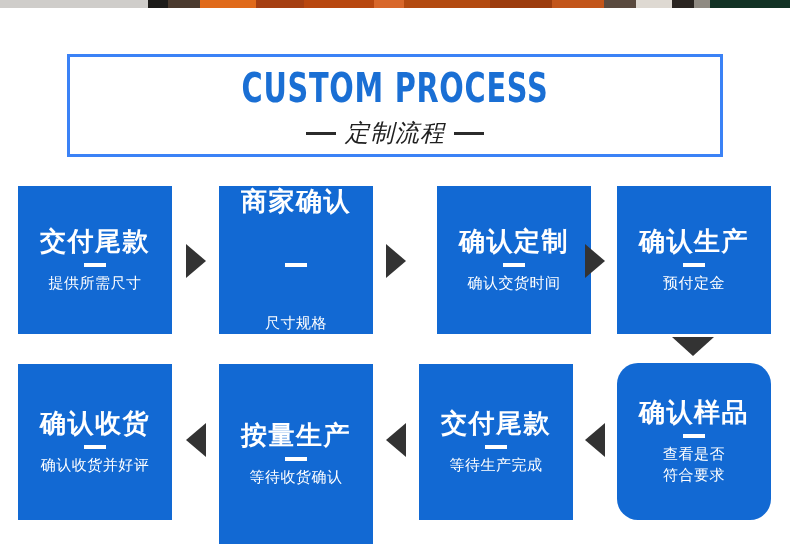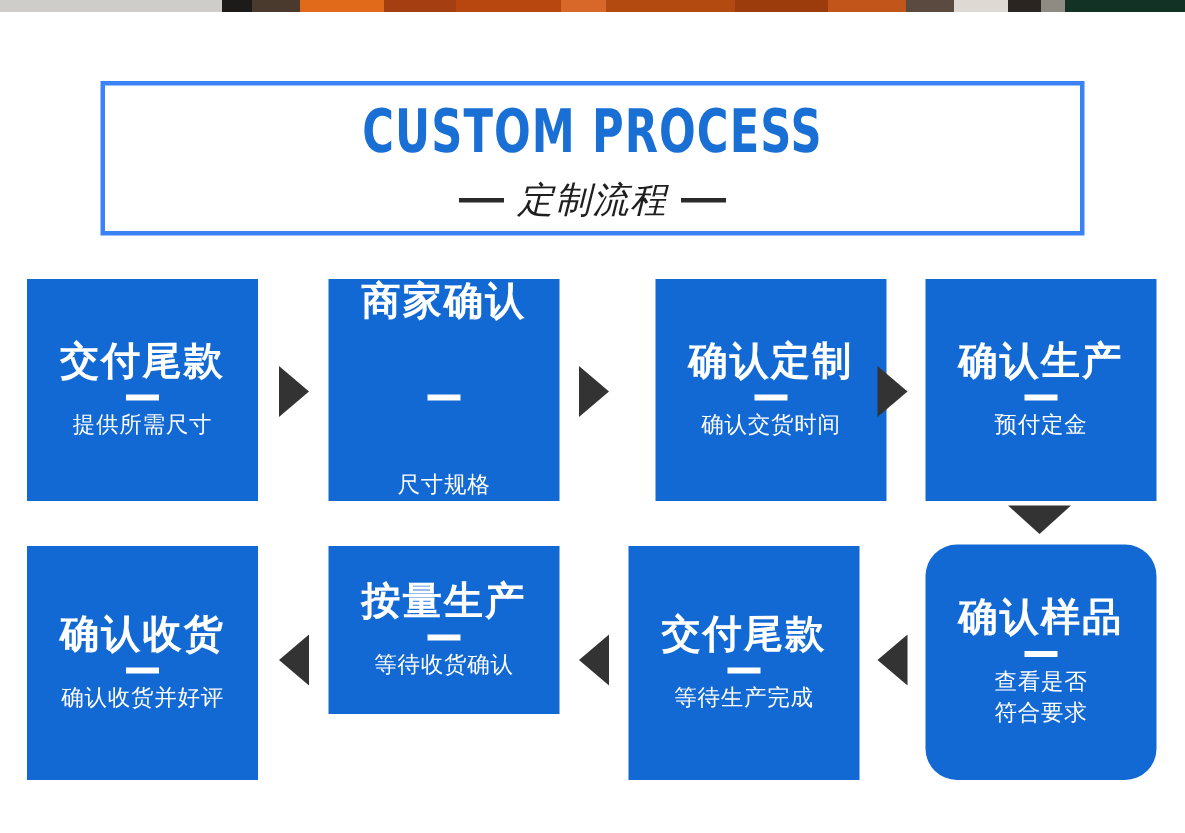--- a/index.html
+++ b/index.html
@@ -212,7 +212,7 @@
 
   <div class="arrow arrow-left" style="left:186px; top:60px;"></div>
 
-  <div class="step-card" style="left:219px; top:1px; width:154px; height:112px;">
+  <div class="step-card" style="left:219px; top:1px; width:154px; height:180px;">
     <div class="step-title">按量生产</div>
     <div class="step-dash"></div>
     <div class="step-desc">等待收货确认</div>

